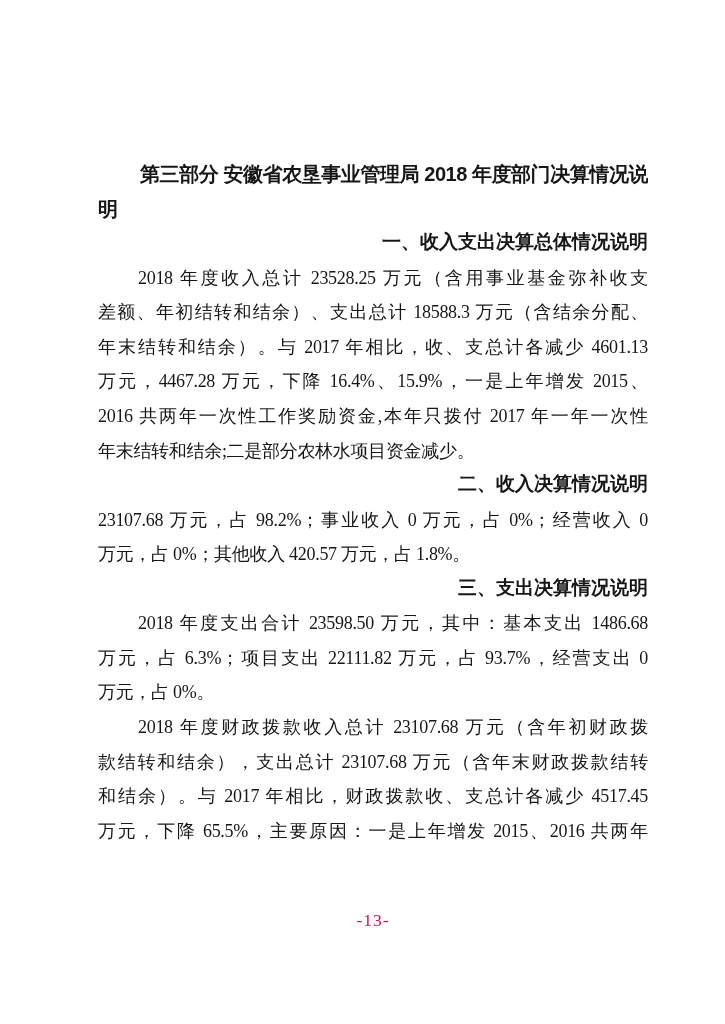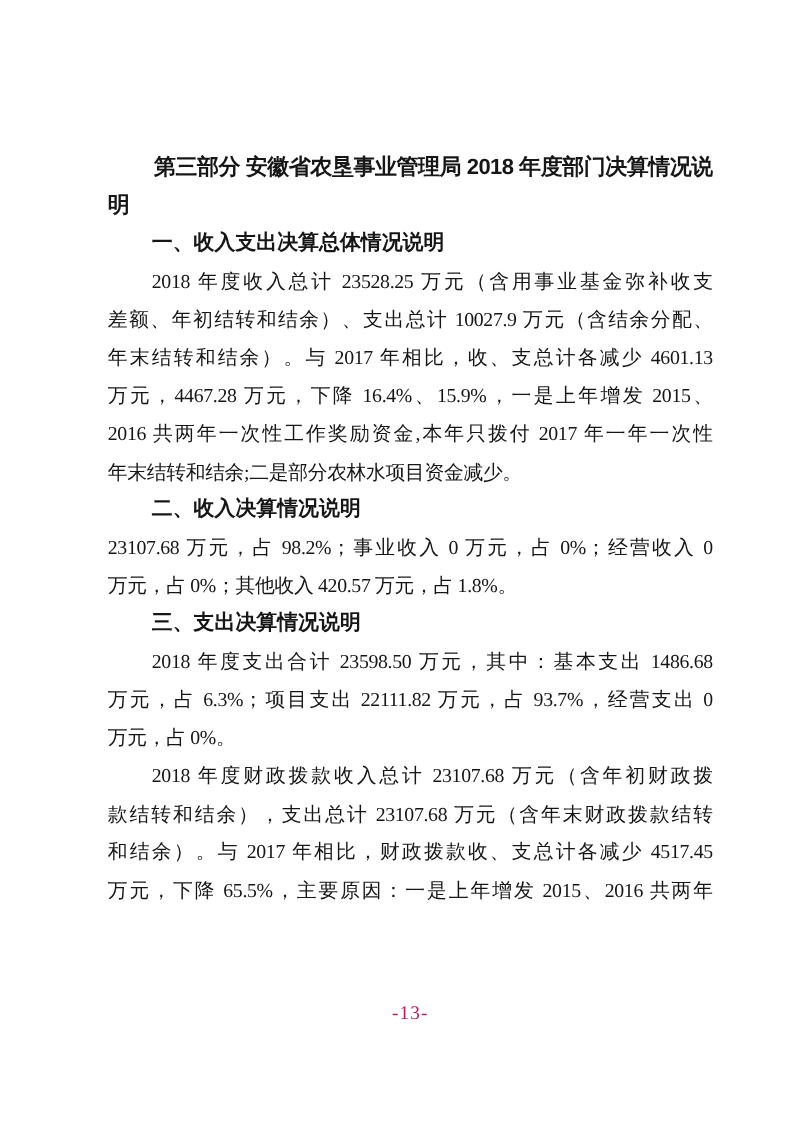--- a/index.html
+++ b/index.html
@@ -46,6 +46,7 @@
   }
   .line.style-title.indent {
     padding-left: 42px;
+    margin-top: 22px;
   }
   .line.style-heading {
     font-family: Liberation Mono, monospace;

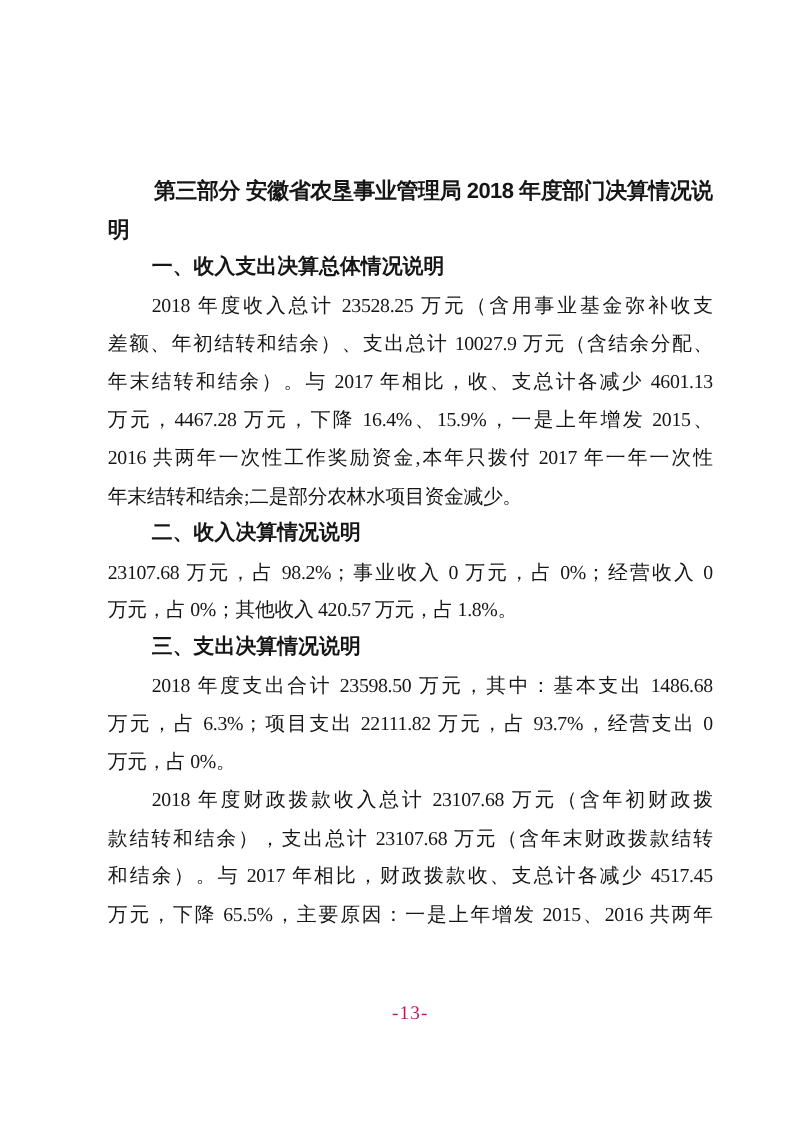--- a/index.html
+++ b/index.html
@@ -53,6 +53,7 @@
     font-weight: 700;
     font-size: 19px;
     letter-spacing: 0;
+    text-align: right;
   }
   .page-number {
     position: absolute;

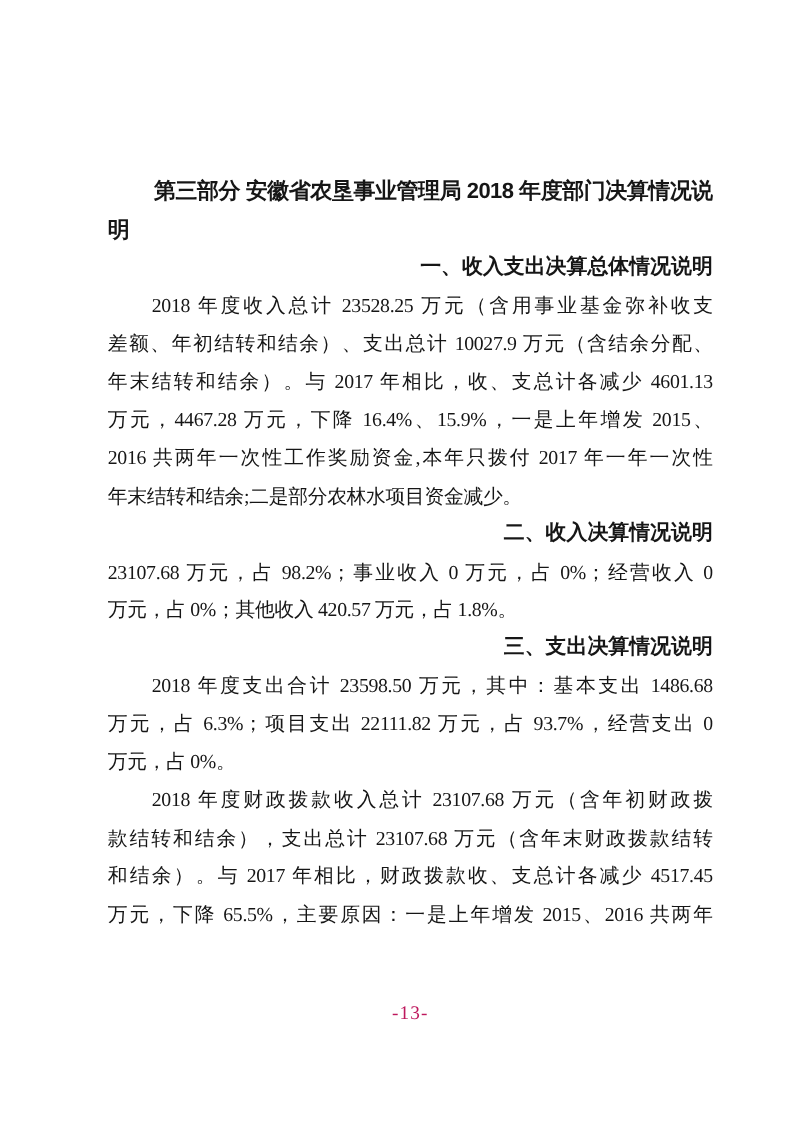--- a/index.html
+++ b/index.html
@@ -76,7 +76,7 @@
       <div class="line style-title">明</div>
       <div class="line style-heading indent">一、收入支出决算总体情况说明</div>
       <div class="line style-body indent justify">2018 年度收入总计 23528.25 万元（含用事业基金弥补收支</div>
-      <div class="line style-body justify">差额、年初结转和结余）、支出总计 10027.9 万元（含结余分配、</div>
+      <div class="line style-body justify">差额、年初结转和结余）、支出总计 18588.3 万元（含结余分配、</div>
       <div class="line style-body justify">年末结转和结余）。与 2017 年相比，收、支总计各减少 4601.13</div>
       <div class="line style-body justify">万元，4467.28 万元，下降 16.4%、15.9%，一是上年增发 2015、</div>
       <div class="line style-body justify">2016 共两年一次性工作奖励资金,本年只拨付 2017 年一年一次性</div>

